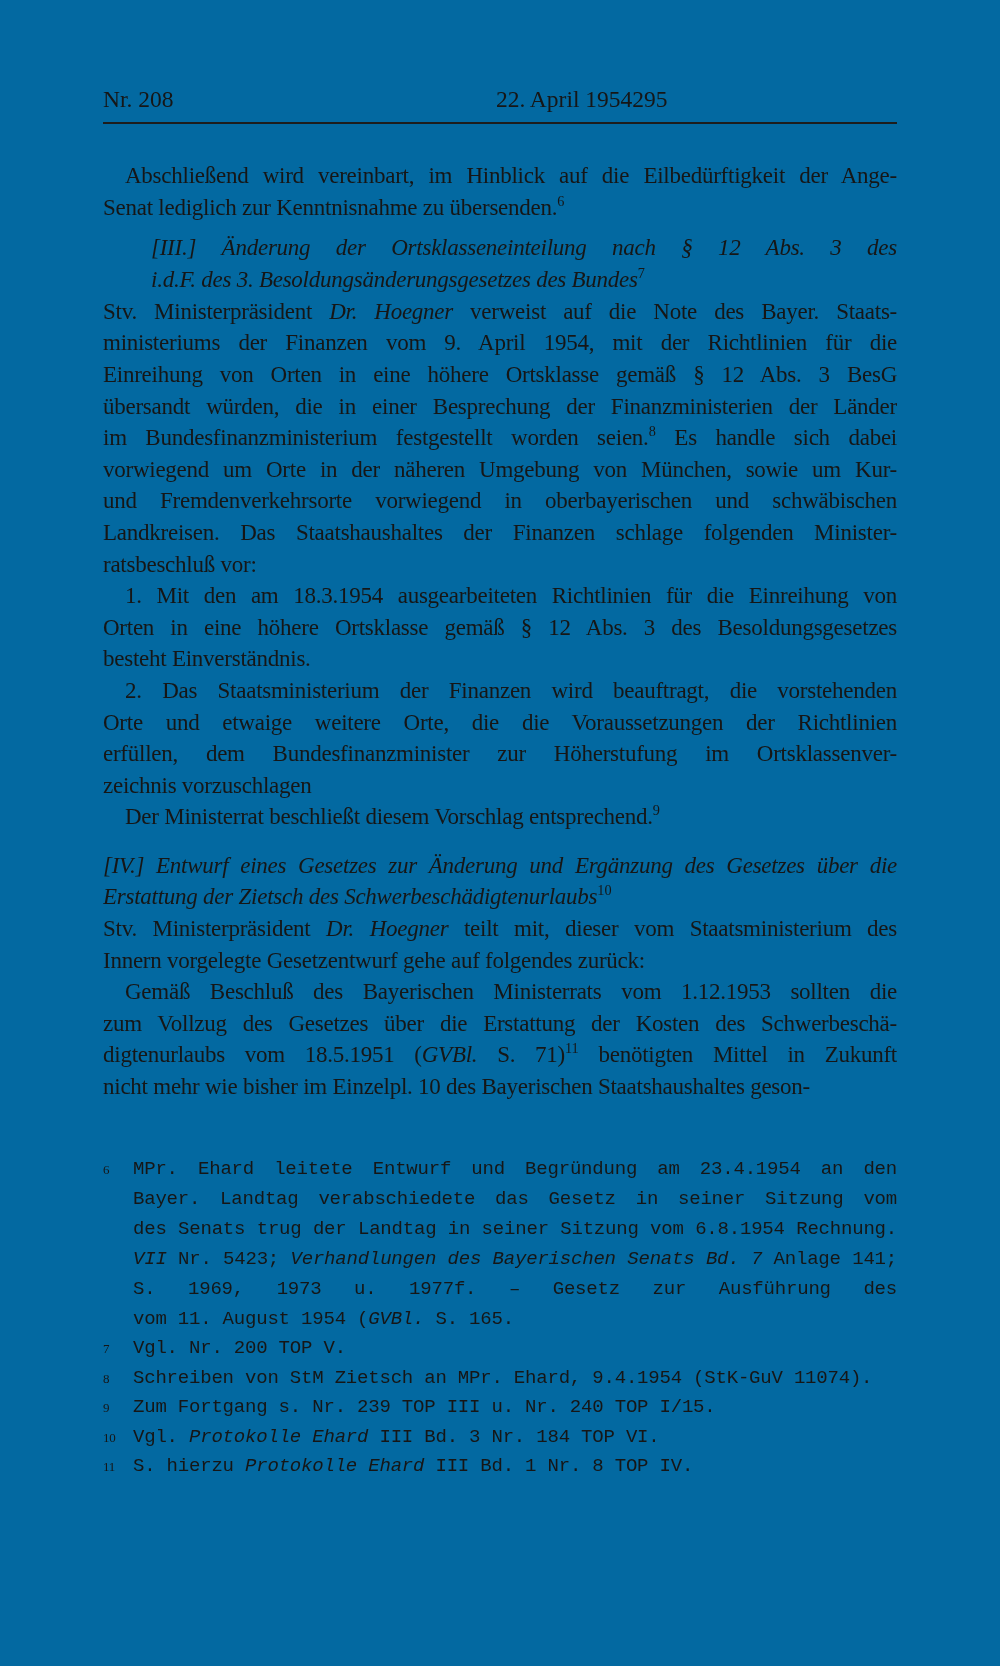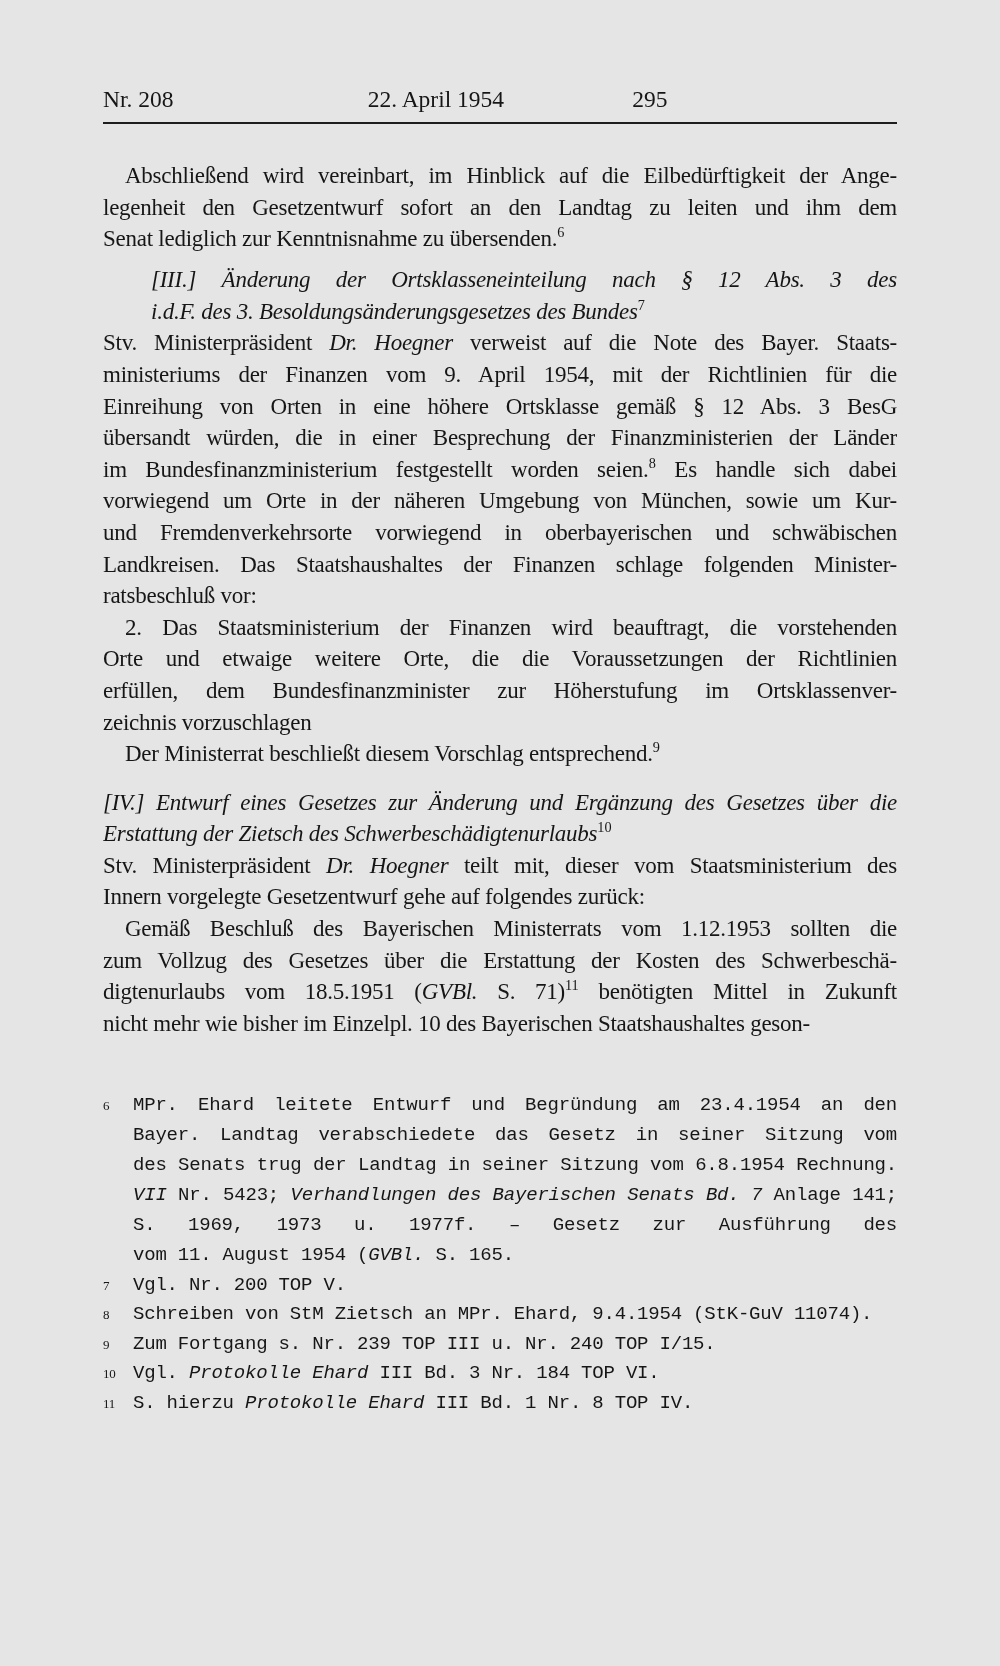--- a/index.html
+++ b/index.html
@@ -6,7 +6,7 @@
   .page{
     position:relative;
     width:1000px;height:1666px;
-    background:#e5e5e5;
+    background:#0369a1;
     color:#161616;
     font-family:"Liberation Serif","DejaVu Serif",serif;
     overflow:hidden;

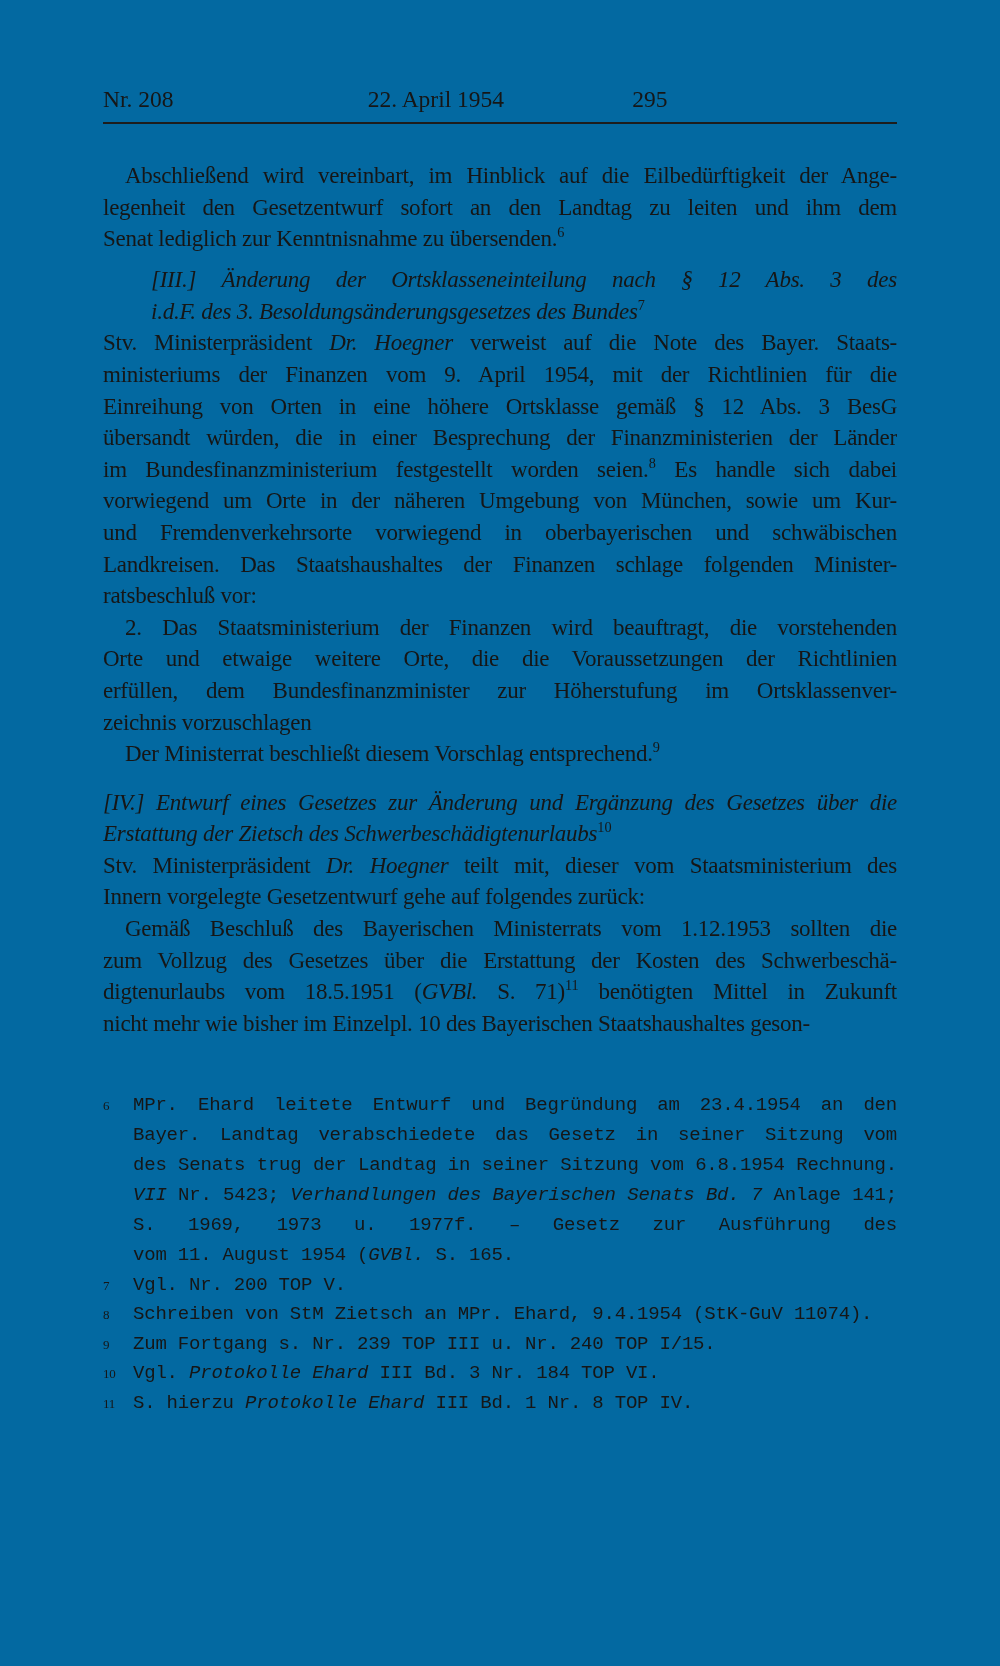--- a/index.html
+++ b/index.html
@@ -21,7 +21,7 @@
     border-bottom:2px solid #1d1d1d;
   }
   .header .h-left{flex:1;text-align:left;}
-  .header .h-center{flex:1;text-align:left;}
+  .header .h-center{flex:1;text-align:right;}
   .header .h-right{flex:1;}
 
   

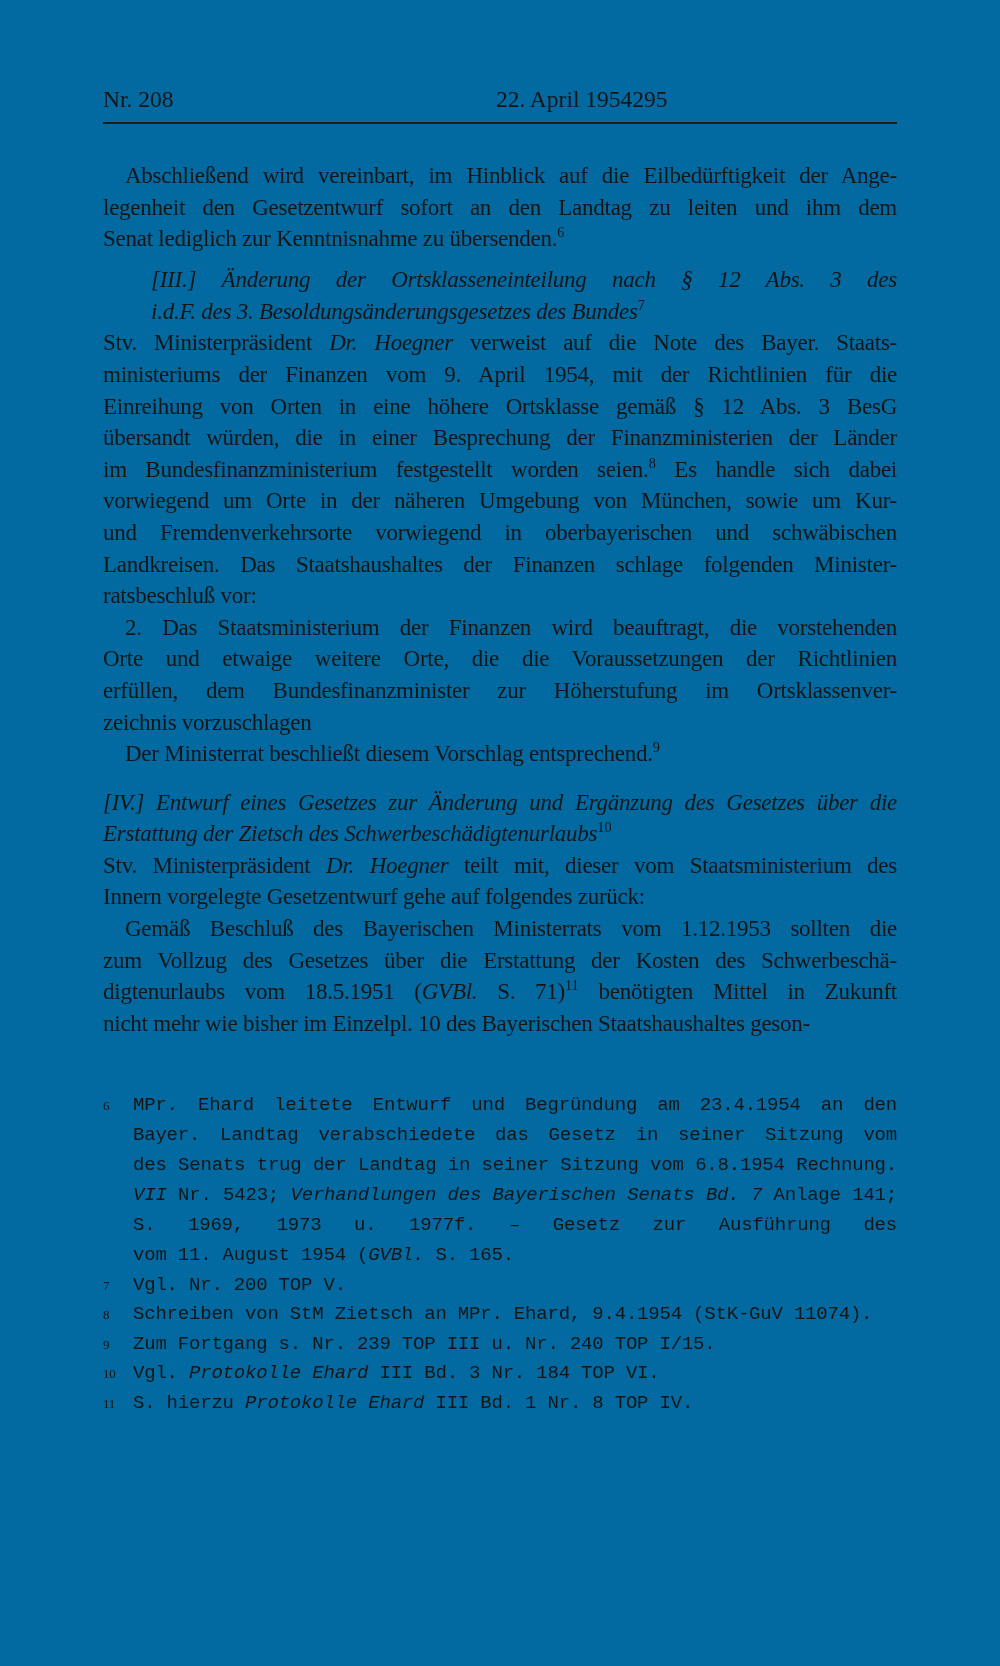--- a/index.html
+++ b/index.html
@@ -72,7 +72,6 @@
     <div class="body-text" id="body-text">
         <div class="block indent">
           <div class="line"><span class="rg">Abschließend wird vereinbart, im Hinblick auf die Eilbedürftigkeit der Ange-</span></div>
-          <div class="line"><span class="rg">legenheit den Gesetzentwurf sofort an den Landtag zu leiten und ihm dem</span></div>
           <div class="line last"><span class="rg">Senat lediglich zur Kenntnisnahme zu übersenden.</span><span class="sup">6</span></div>
         </div>
         <div class="block heading">

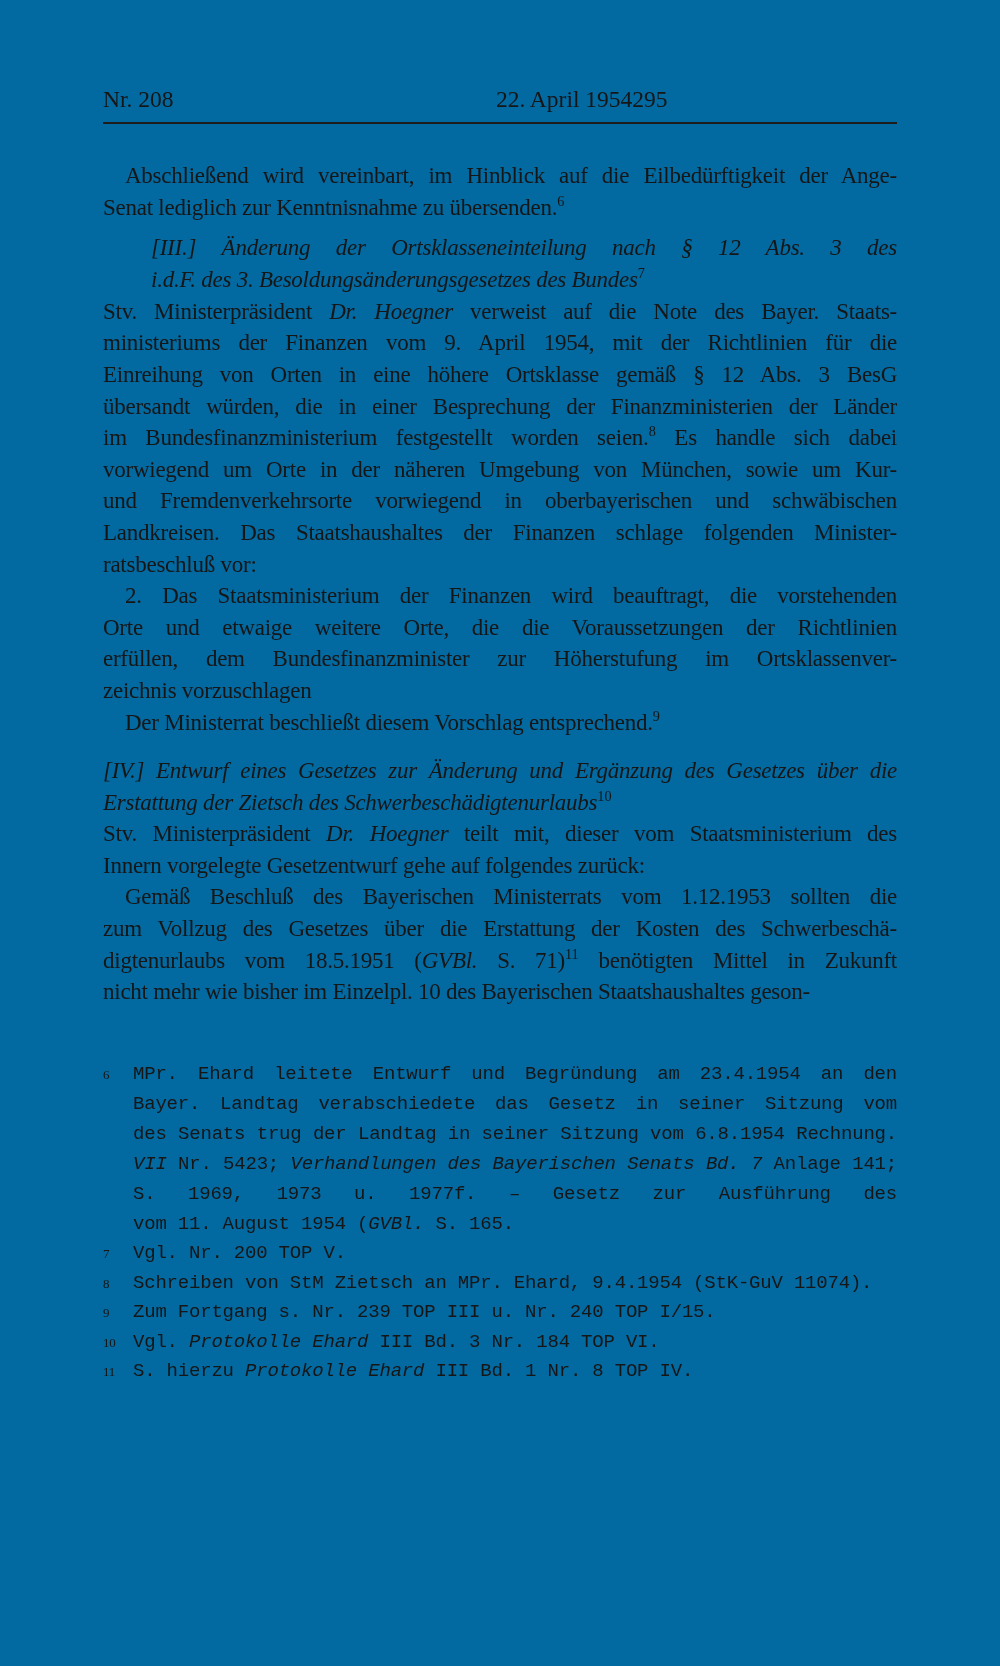--- a/index.html
+++ b/index.html
@@ -90,6 +90,11 @@
           <div class="line last"><span class="rg">ratsbeschluß vor:</span></div>
         </div>
         <div class="block indent">
+          <div class="line"><span class="rg">1. Mit den am 18.3.1954 ausgearbeiteten Richtlinien für die Einreihung von</span></div>
+          <div class="line"><span class="rg">Orten in eine höhere Ortsklasse gemäß § 12 Abs. 3 des Besoldungsgesetzes</span></div>
+          <div class="line last"><span class="rg">besteht Einverständnis.</span></div>
+        </div>
+        <div class="block indent">
           <div class="line"><span class="rg">2. Das Staatsministerium der Finanzen wird beauftragt, die vorstehenden</span></div>
           <div class="line"><span class="rg">Orte und etwaige weitere Orte, die die Voraussetzungen der Richtlinien</span></div>
           <div class="line"><span class="rg">erfüllen, dem Bundesfinanzminister zur Höherstufung im Ortsklassenver-</span></div>

